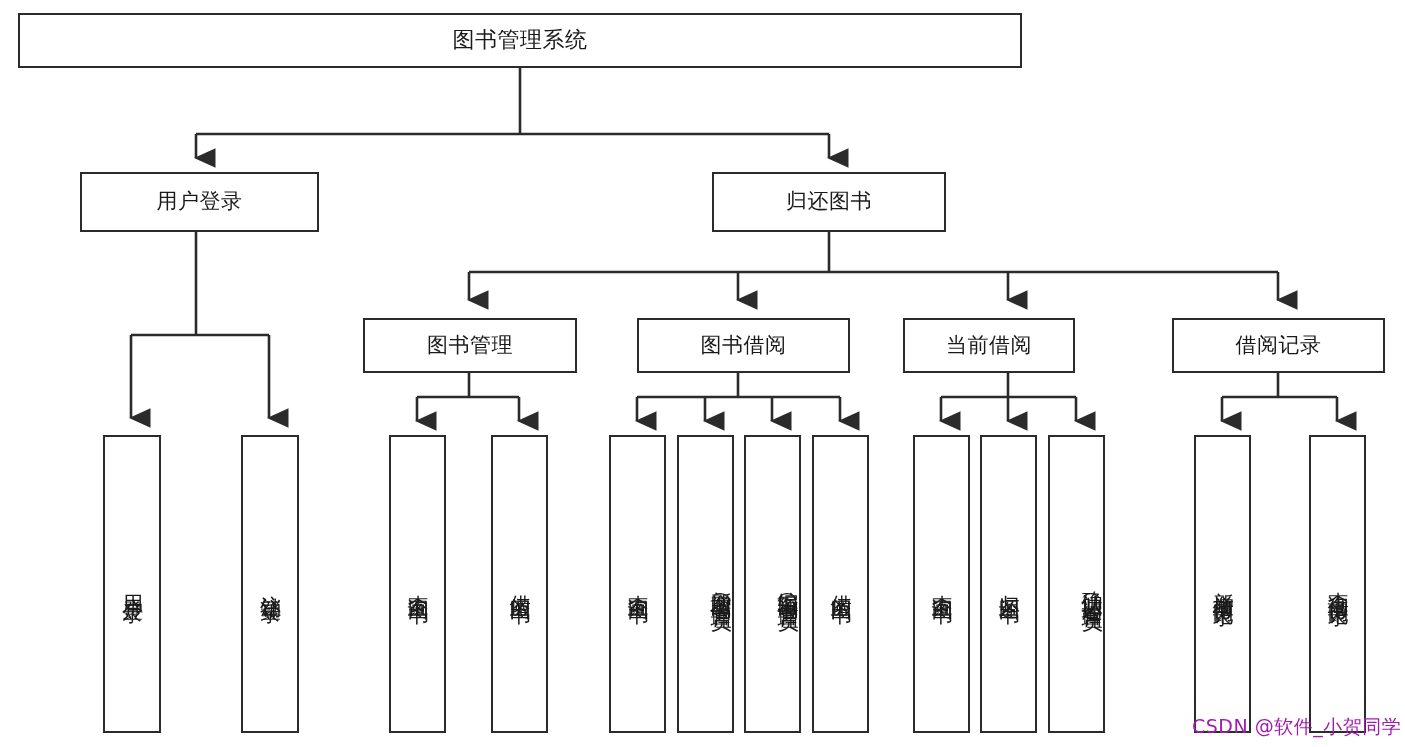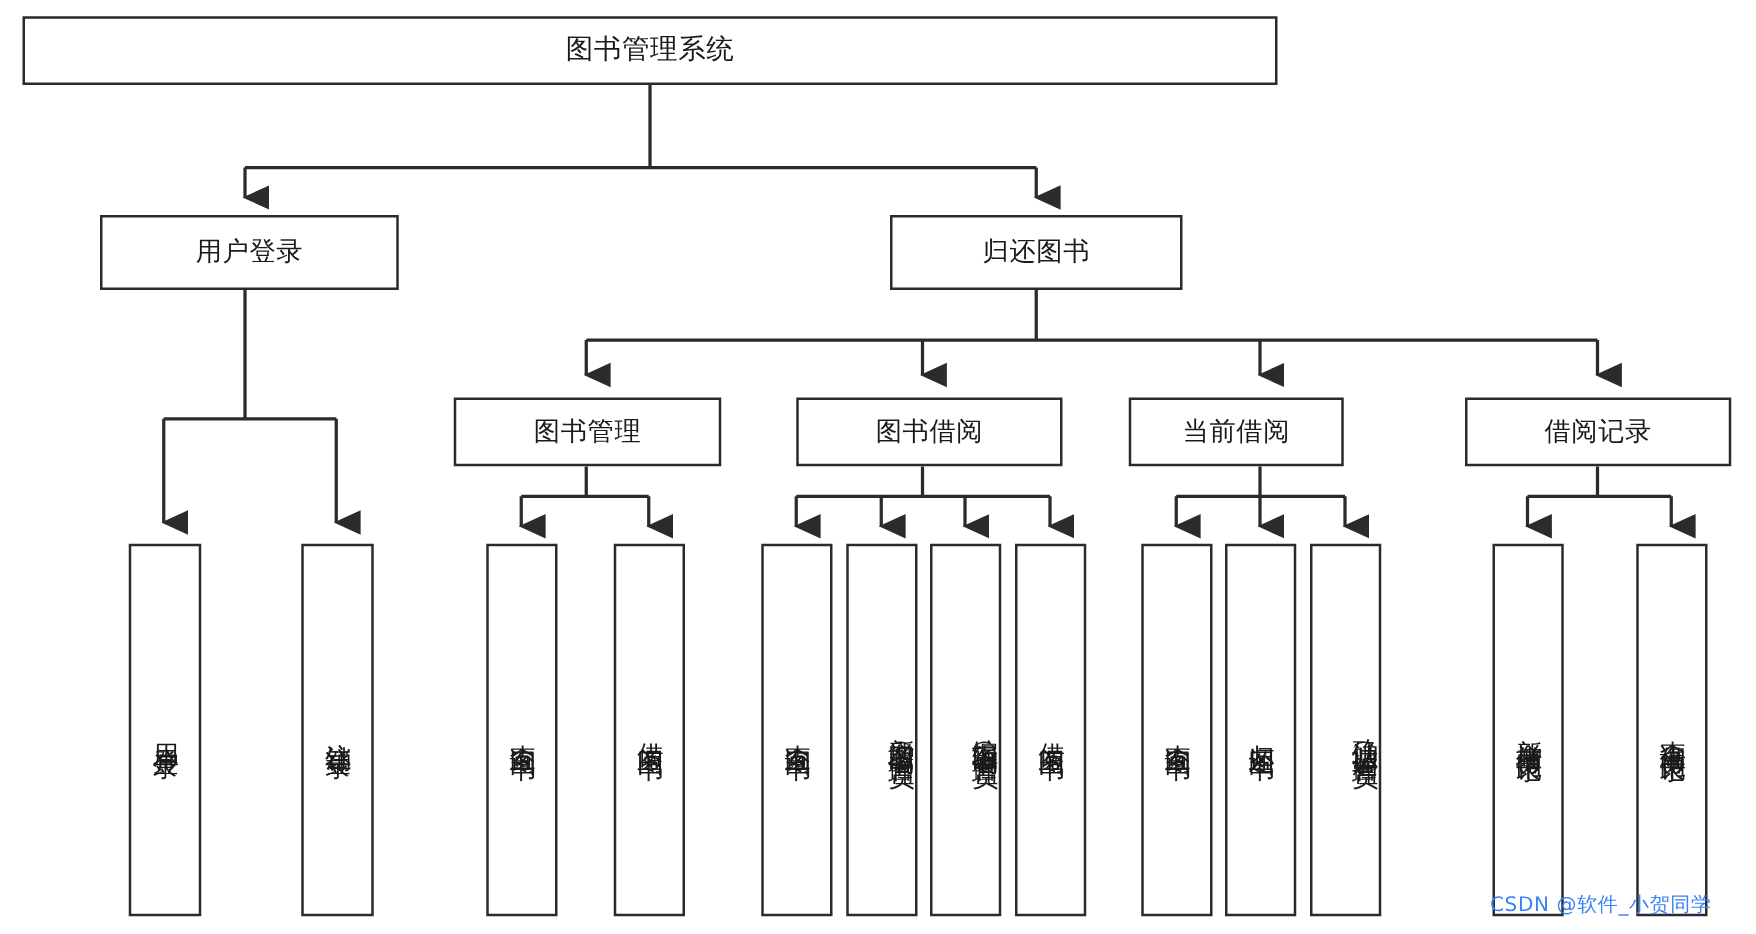--- a/index.html
+++ b/index.html
@@ -61,8 +61,8 @@
   }
   .watermark {
     position: absolute;
-    font-size: 16px;
-    color: #3b82f6;
+    font-size: 19px;
+    color: #a21caf;
     letter-spacing: 0.5px;
     white-space: nowrap;
     user-select: none;

